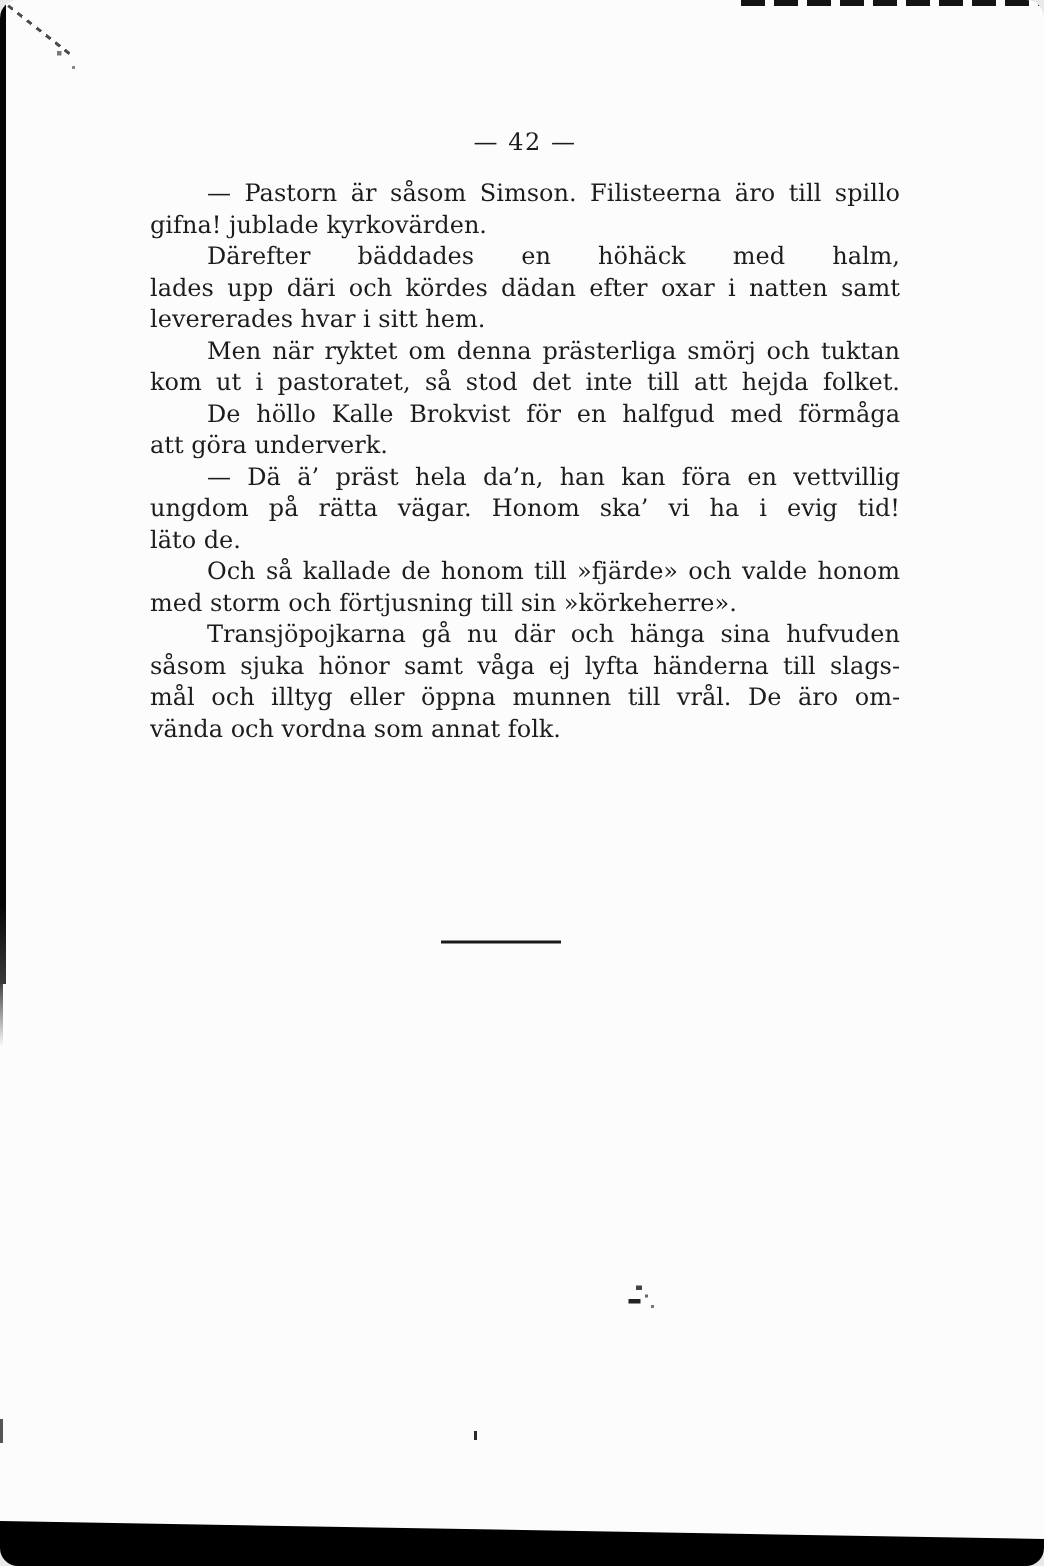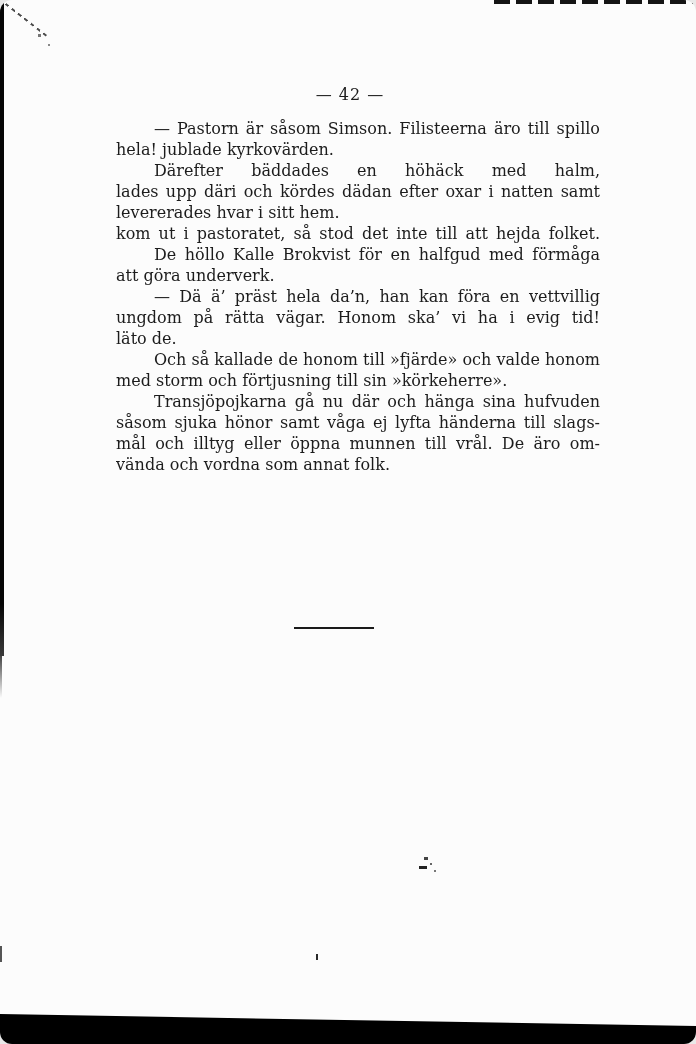--- a/index.html
+++ b/index.html
@@ -21,7 +21,7 @@
     position:absolute;left:100px;top:118px;width:500px;
     font-size:16px;line-height:21px;
   }
-  .l{height:21px;overflow:hidden;margin-left:16px;}
+  .l{height:21px;overflow:hidden;}
   .j{text-align:justify;text-align-last:justify;}
   .ind{text-indent:38px;}
   .divider{

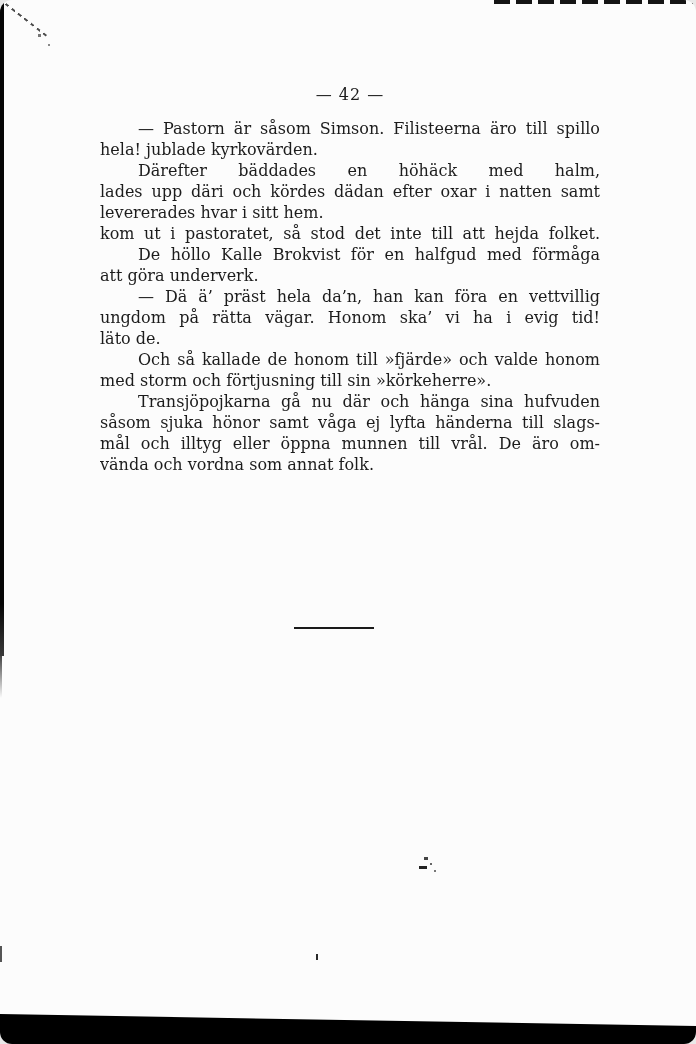--- a/index.html
+++ b/index.html
@@ -74,7 +74,7 @@
 
     <div class="para">
       <div class="l j ind">— Pastorn är såsom Simson. Filisteerna äro till spillo</div>
-      <div class="l">hela! jublade kyrkovärden.</div>
+      <div class="l">gifna! jublade kyrkovärden.</div>
     </div>
 
     <div class="para">

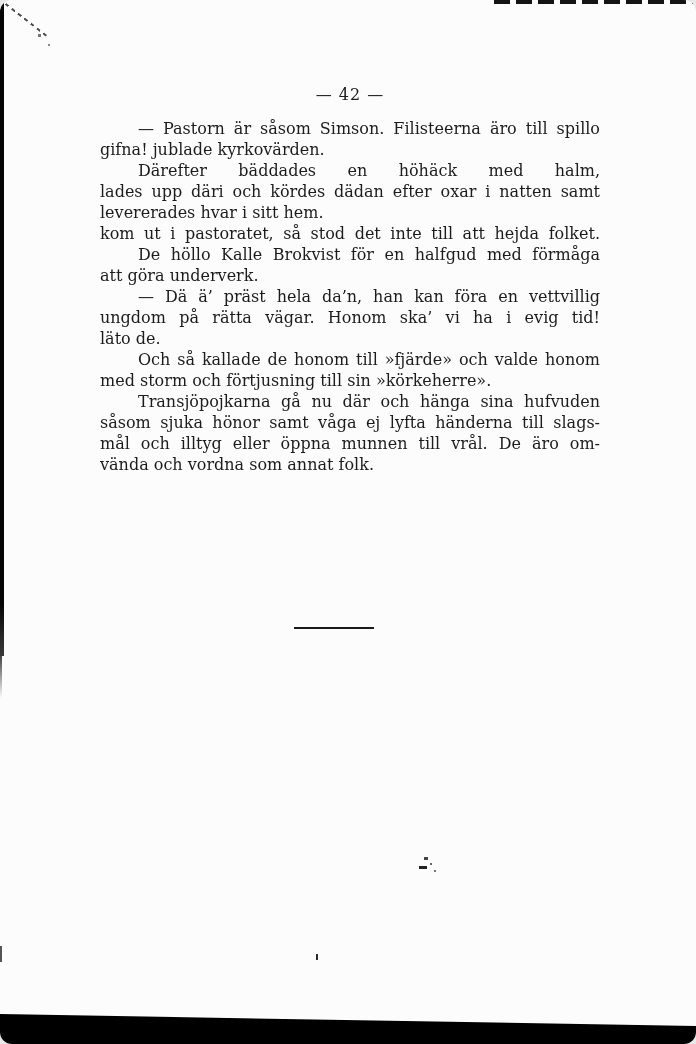--- a/index.html
+++ b/index.html
@@ -84,6 +84,7 @@
     </div>
 
     <div class="para">
+      <div class="l j ind">Men när ryktet om denna prästerliga smörj och tuktan</div>
       <div class="l j">kom ut i pastoratet, så stod det inte till att hejda folket.</div>
     </div>
 

